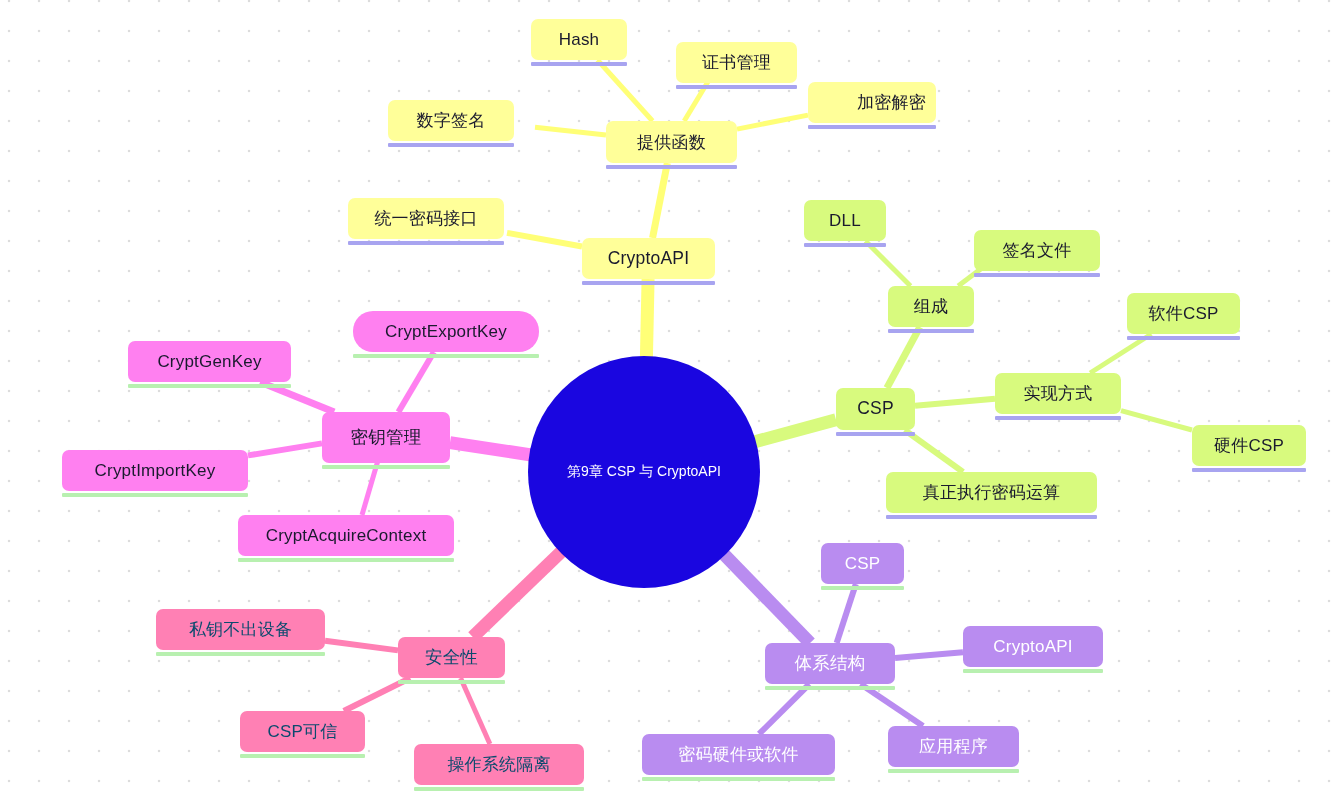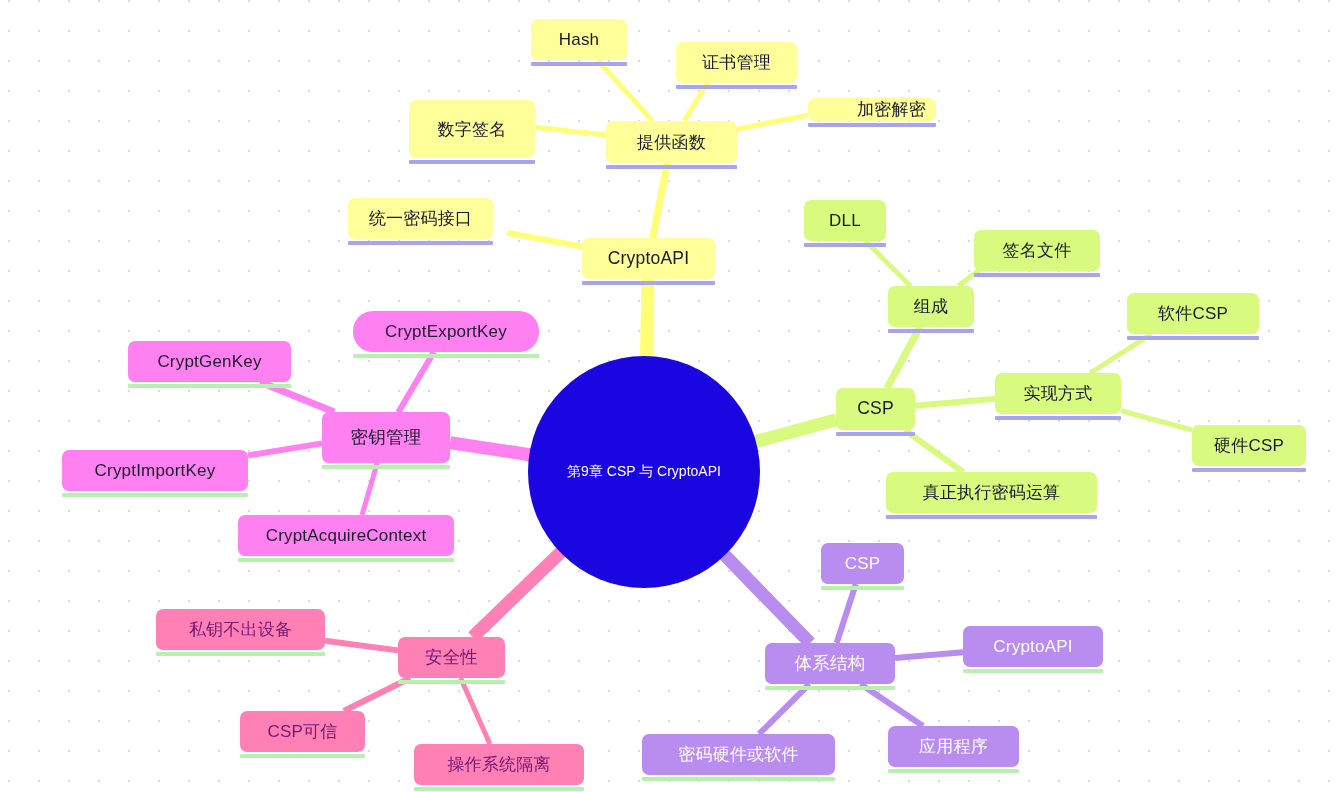--- a/index.html
+++ b/index.html
@@ -144,7 +144,7 @@
         <span class="node-label">数字签名</span>
         <div class="node-underline u-lav"></div>
       </div>
-      <div class="node c-yellow lvl2" style="left: 808px; top: 98px; width: 128px; height: 23px; padding-left: 39px;">
+      <div class="node c-yellow lvl2" style="left: 808px; top: 82px; width: 128px; height: 41px; padding-left: 39px;">
         <span class="node-label">加密解密</span>
         <div class="node-underline u-lav"></div>
       </div>

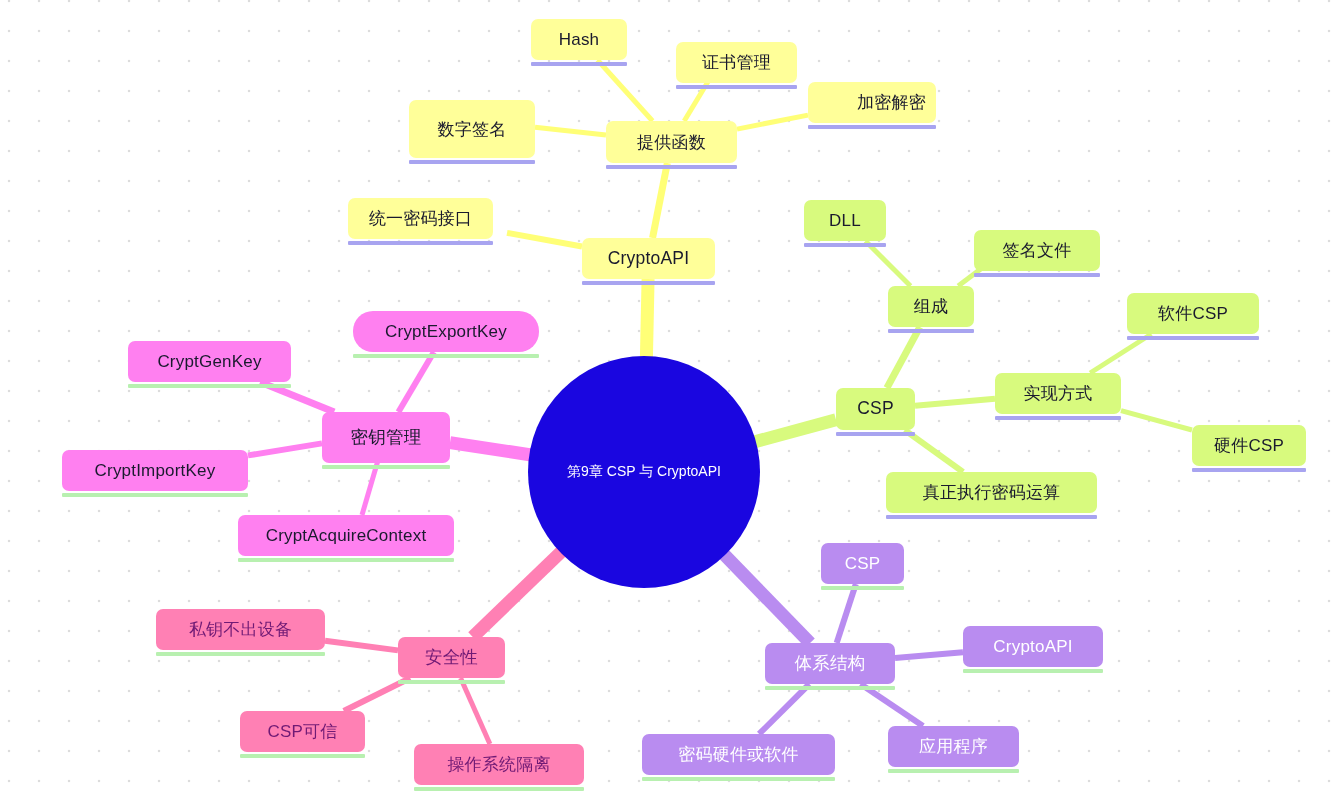--- a/index.html
+++ b/index.html
@@ -140,7 +140,7 @@
         <span class="node-label">证书管理</span>
         <div class="node-underline u-lav"></div>
       </div>
-      <div class="node c-yellow lvl2" style="left: 409px; top: 100px; width: 126px; height: 58px;">
+      <div class="node c-yellow lvl2" style="left: 388px; top: 100px; width: 126px; height: 41px;">
         <span class="node-label">数字签名</span>
         <div class="node-underline u-lav"></div>
       </div>

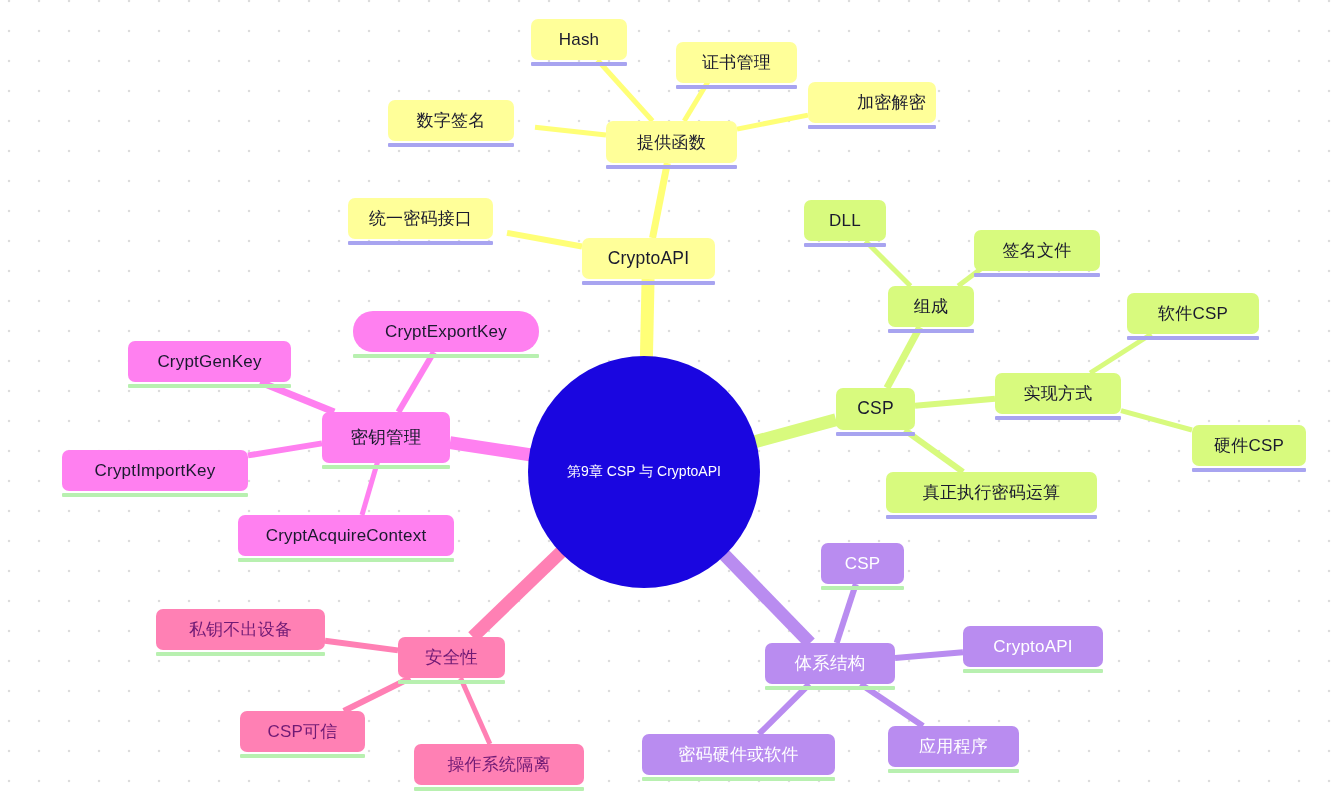--- a/index.html
+++ b/index.html
@@ -124,7 +124,7 @@
         <span class="node-label">CryptoAPI</span>
         <div class="node-underline u-lav"></div>
       </div>
-      <div class="node c-yellow lvl2" style="left: 348px; top: 198px; width: 145px; height: 41px;">
+      <div class="node c-yellow lvl2" style="left: 348px; top: 198px; width: 156px; height: 41px;">
         <span class="node-label">统一密码接口</span>
         <div class="node-underline u-lav"></div>
       </div>

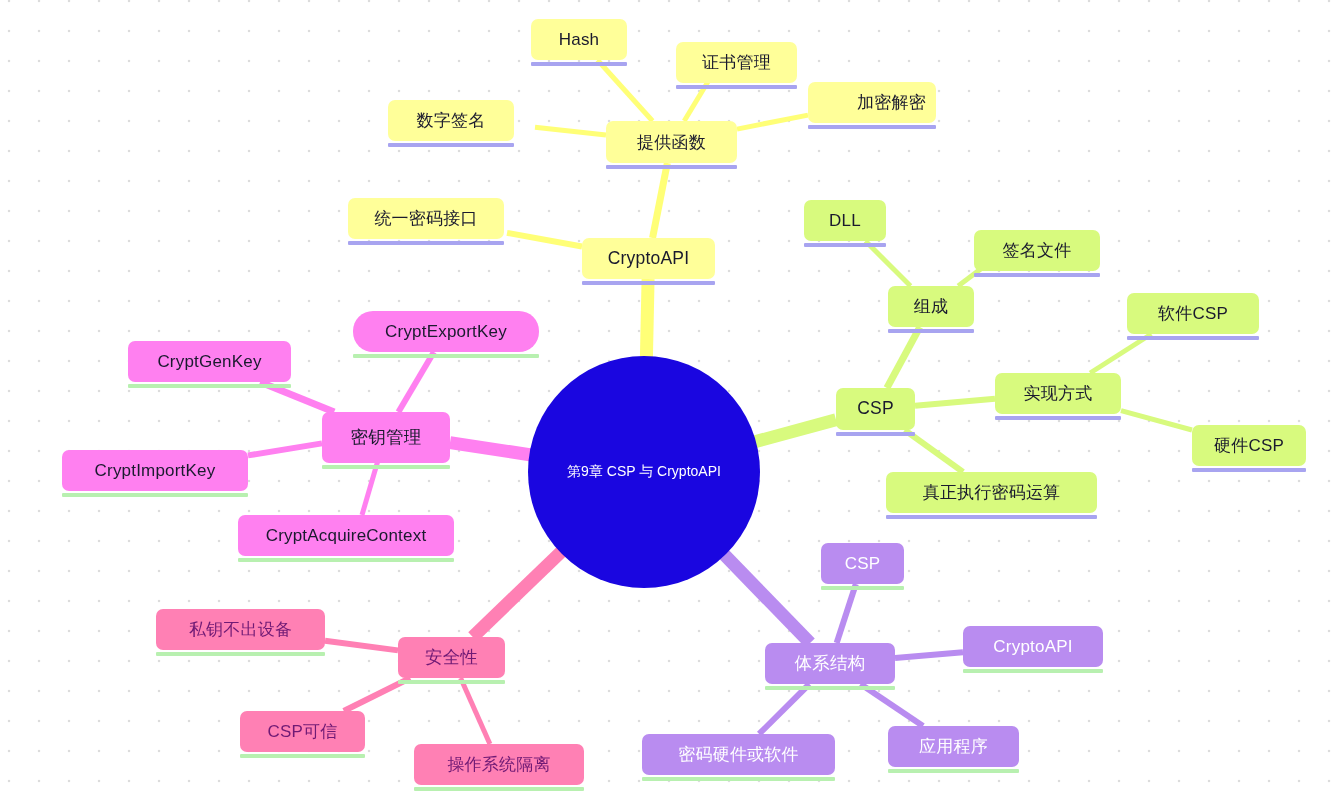--- a/index.html
+++ b/index.html
@@ -168,7 +168,7 @@
         <span class="node-label">实现方式</span>
         <div class="node-underline u-lav"></div>
       </div>
-      <div class="node c-green lvl2" style="left: 1127px; top: 293px; width: 132px; height: 41px; text-align: center;">
+      <div class="node c-green lvl2" style="left: 1127px; top: 293px; width: 113px; height: 41px; text-align: center;">
         <span class="node-label">软件CSP</span>
         <div class="node-underline u-lav"></div>
       </div>

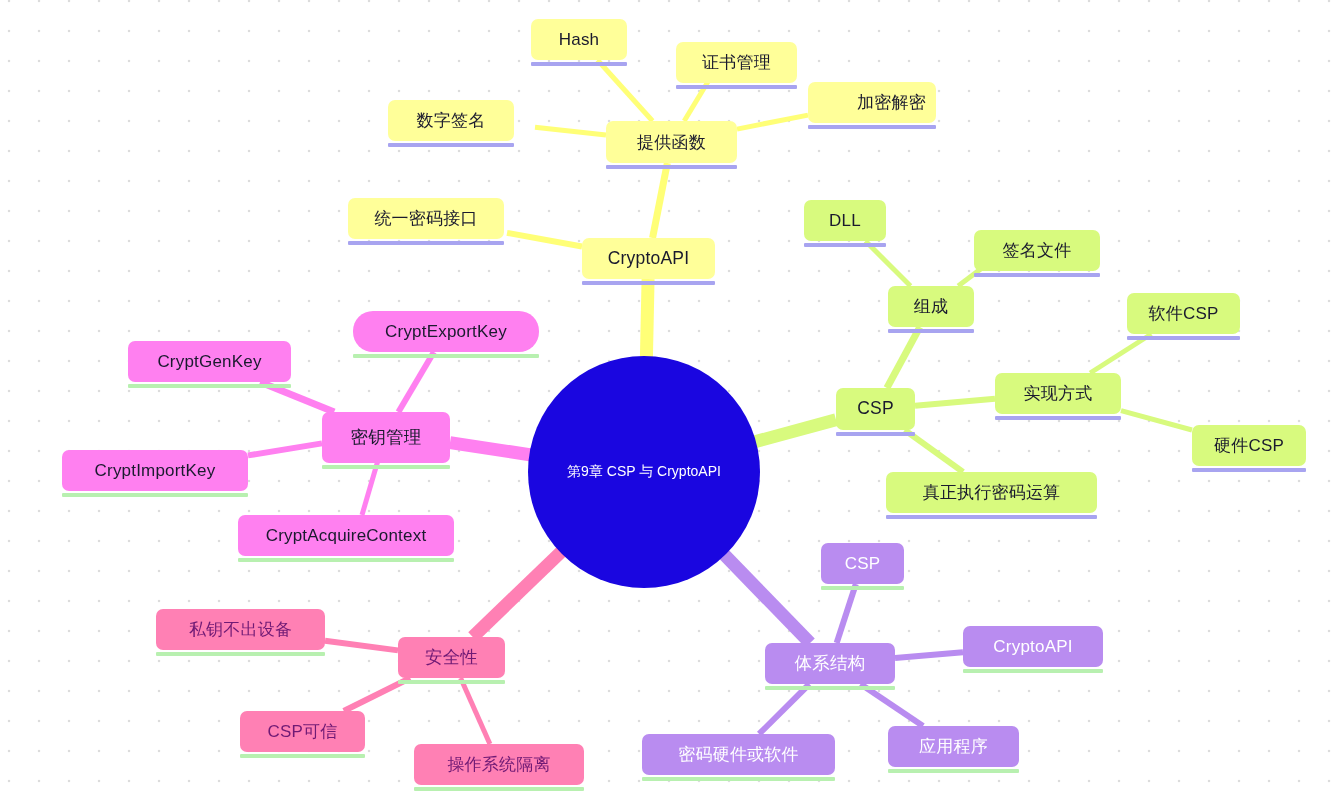--- a/index.html
+++ b/index.html
@@ -75,7 +75,7 @@
   .c-yellow  { background: #ffff99; color: #1a1a2e; }
   .c-green   { background: #d8fa7e; color: #1a1a2e; }
   .c-magenta { background: #ff80f0; color: #1a1a2e; }
-  .c-pink    { background: #ff80b4; color: #701a75; }
+  .c-pink    { background: #ff80b4; color: #0c4a6e; }
   .c-purple  { background: #b98cf0; color: #ffffff; }
 
   .u-lav   { background: #a8a4f0; }

